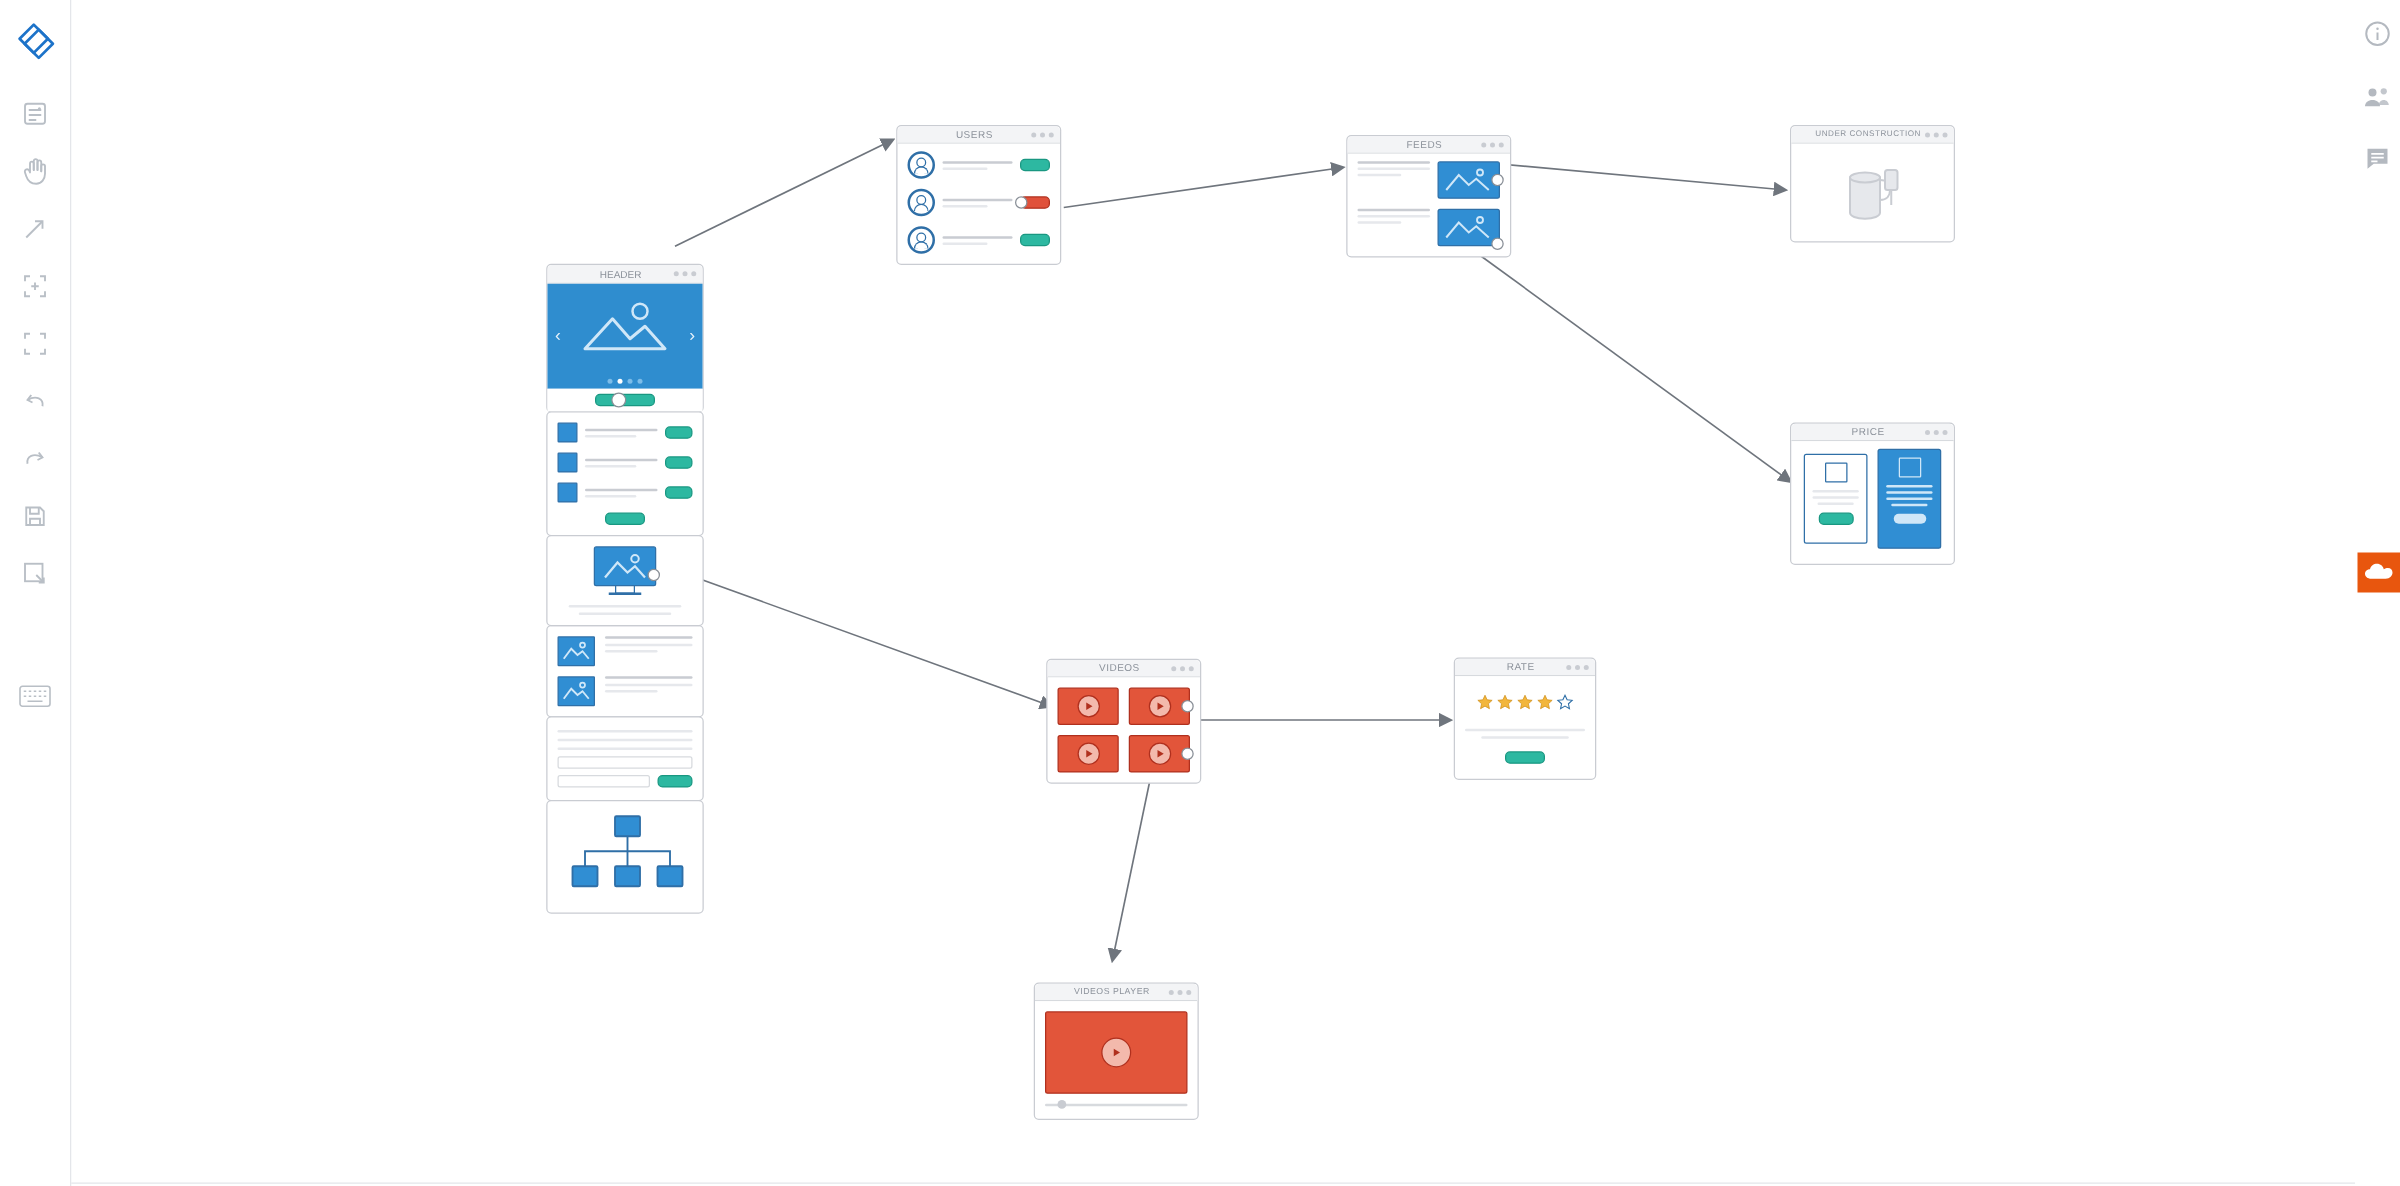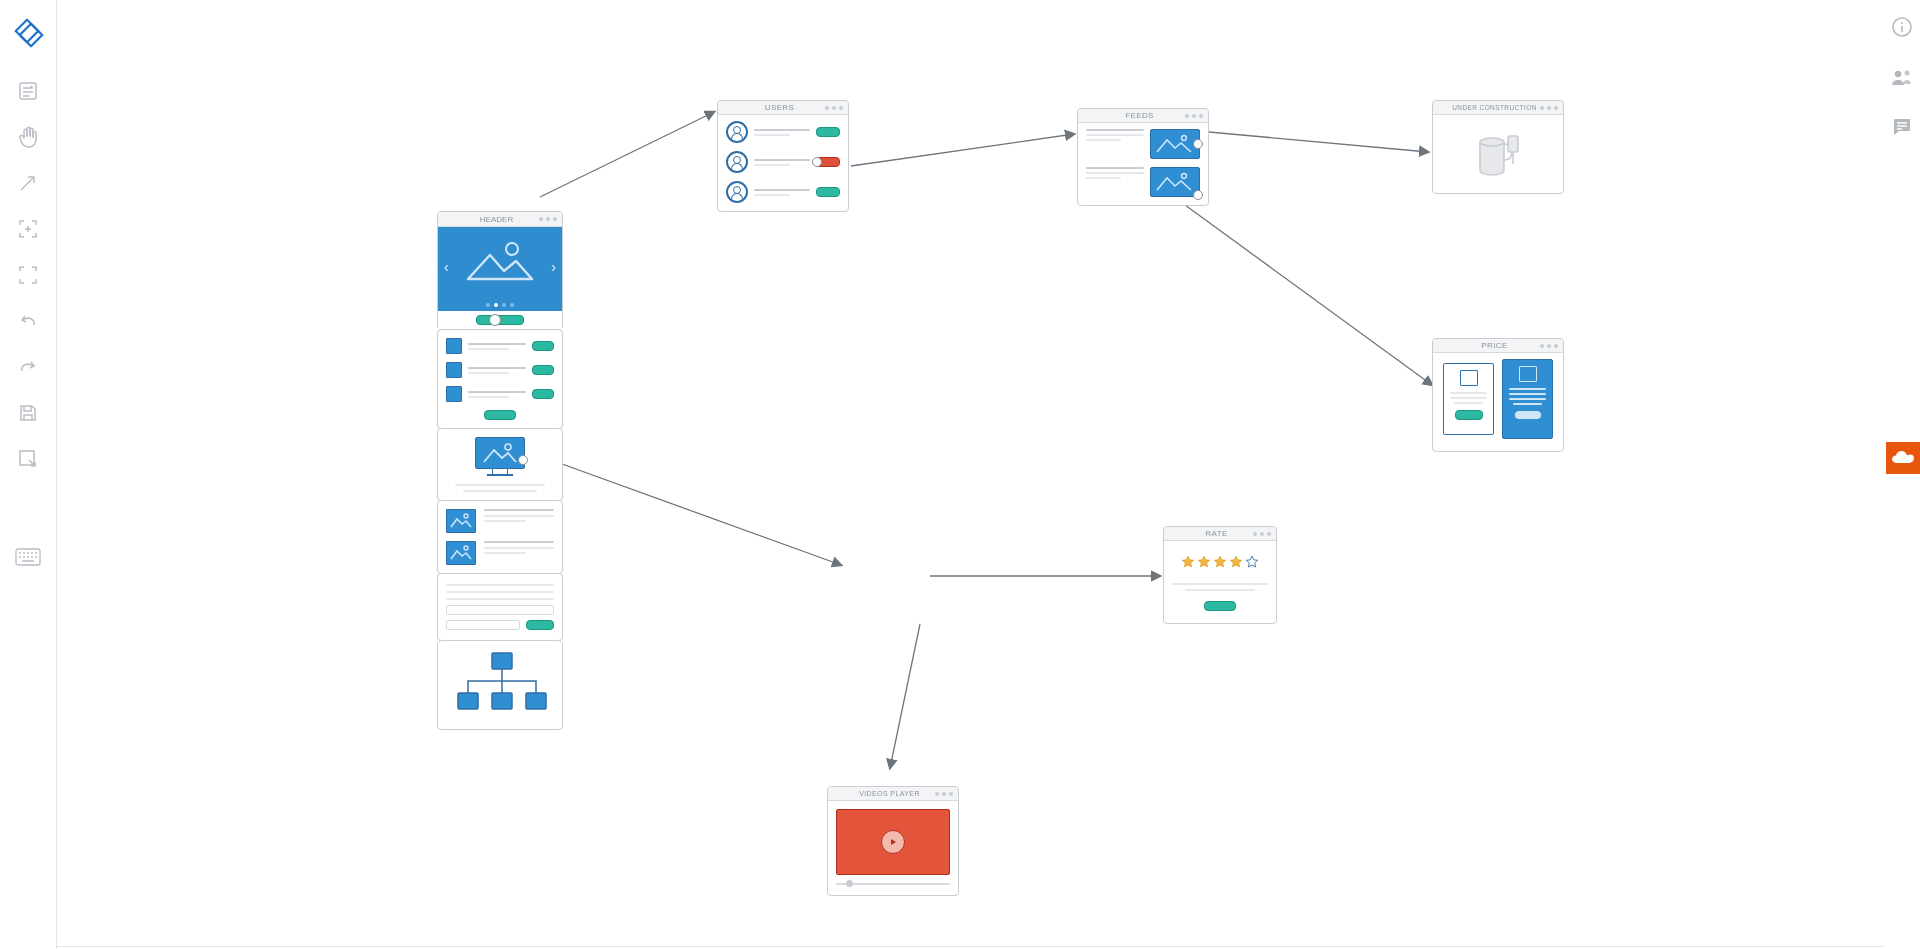--- a/index.html
+++ b/index.html
@@ -451,6 +451,33 @@
     </div>
   </div>
 
+  <div class="panel" style="left:780px;top:527px;width:124px">
+    <div class="titlebar">
+        <span style="width:14px"></span>
+        <span class="ttl">VIDEOS</span>
+        <span class="dots">
+          <span></span>
+          <span></span>
+          <span></span>
+        </span>
+      </div>
+    <div class="body" style="display:grid;grid-template-columns:1fr 1fr;gap:8px;padding:8px">
+      <div class="vidtile" style="height:28px">
+          <div class="play"></div>
+        </div>
+      <div class="vidtile" style="height:28px;position:relative">
+          <div class="play"></div>
+          <div class="anchor" style="right:-4px;top:9px"></div>
+        </div>
+      <div class="vidtile" style="height:28px">
+          <div class="play"></div>
+        </div>
+      <div class="vidtile" style="height:28px;position:relative">
+          <div class="play"></div>
+          <div class="anchor" style="right:-4px;top:9px"></div>
+        </div>
+    </div>
+  </div>
 
   <div class="panel" style="left:1106px;top:526px;width:114px">
     <div class="titlebar">

